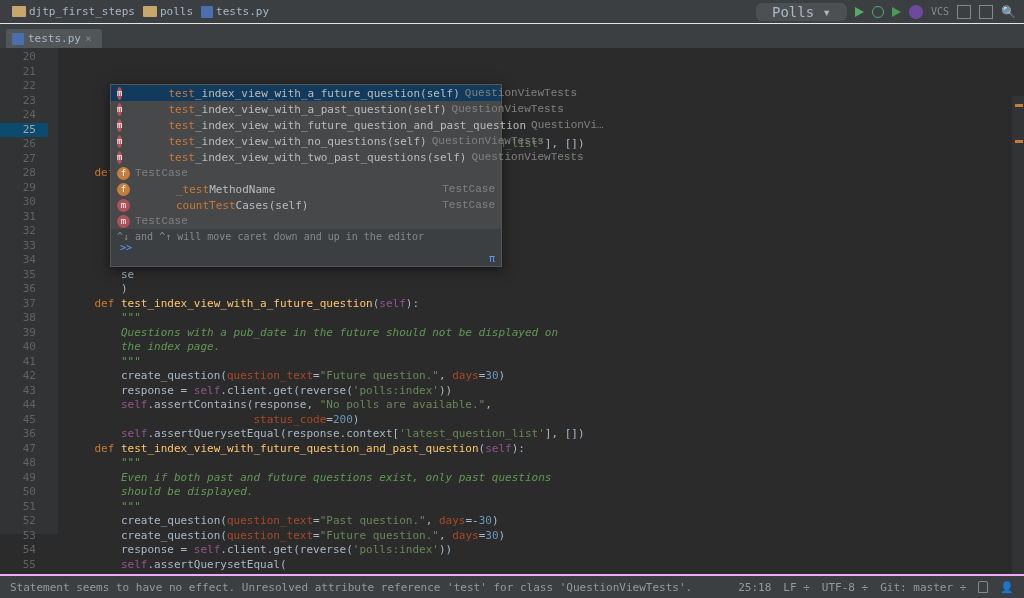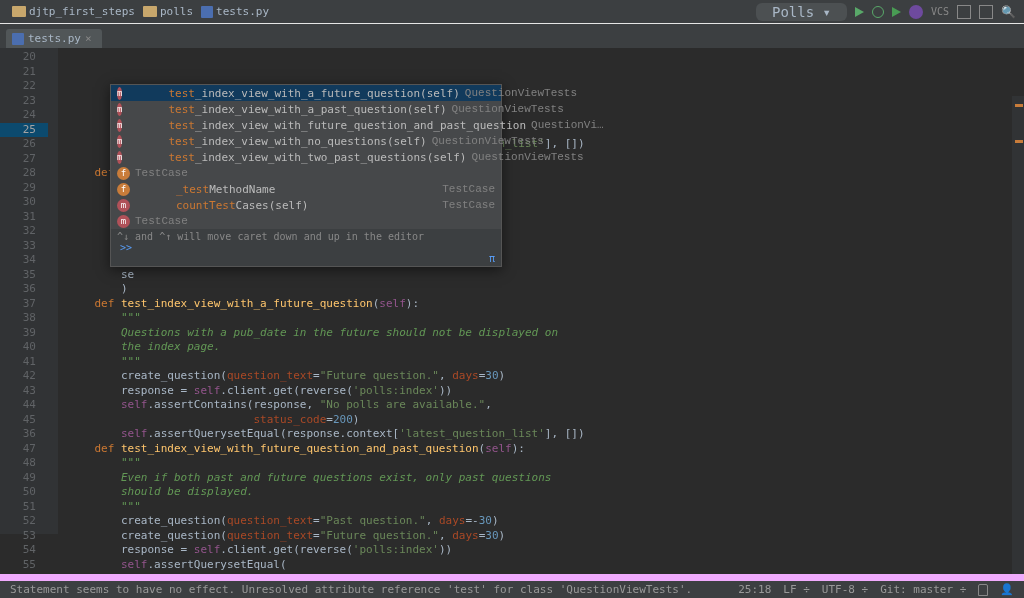--- a/index.html
+++ b/index.html
@@ -55,7 +55,7 @@
 .popup-hint .pi { margin-left:auto; color:#589df6; }
 
 
-.status { position:absolute; bottom:0; left:0; right:0; height:24px; background:#3c3f41; display:flex; align-items:center; padding:0 10px; font-size:11px; color:#999; border-top:7px solid #f0abfc; gap:12px; }
+.status { position:absolute; bottom:0; left:0; right:0; height:24px; background:#3c3f41; display:flex; align-items:center; padding:0 10px; font-size:11px; color:#999; border-top:2px solid #f0abfc; gap:12px; }
 .status .msg { flex:1; }
 .lock { width:10px; height:12px; border:1px solid #888; border-radius:2px 2px 0 0; display:inline-block; }
 

